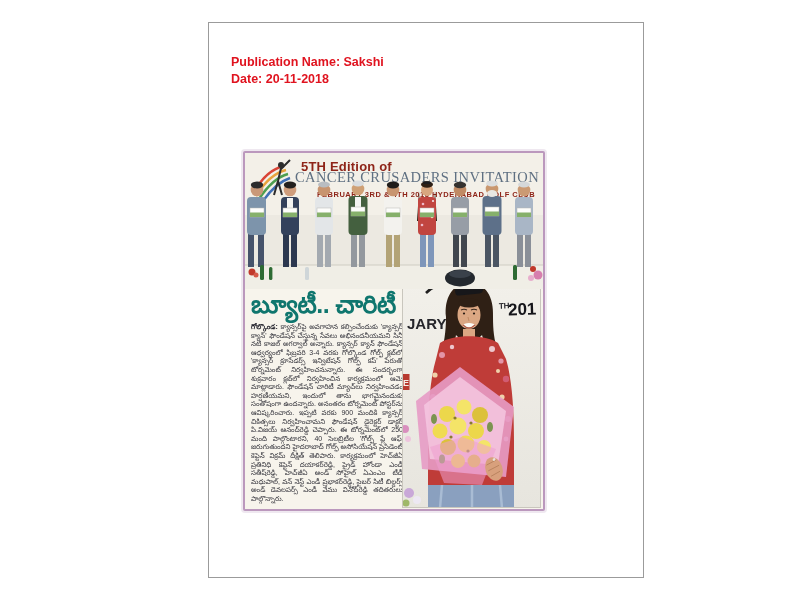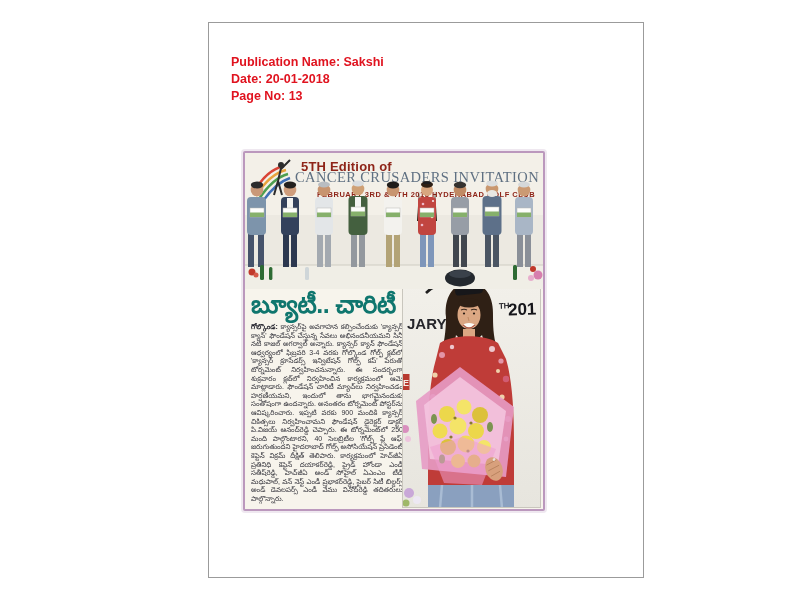--- a/index.html
+++ b/index.html
@@ -48,7 +48,7 @@
 
   <div class="meta">
     <div>Publication Name: Sakshi</div>
-    <div>Date: 20-01-2018</div>
+    <div>Date: 20-11-2018</div>
     <div>Page No: 13</div>
   </div>
 

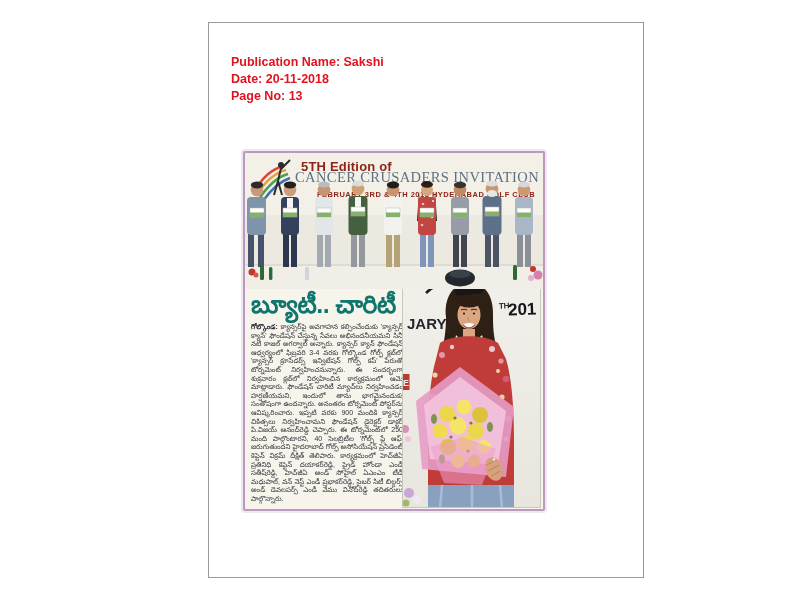--- a/index.html
+++ b/index.html
@@ -49,7 +49,6 @@
   <div class="meta">
     <div>Publication Name: Sakshi</div>
     <div>Date: 20-11-2018</div>
-    <div>Page No: 13</div>
   </div>
 
   <div class="clipping">

